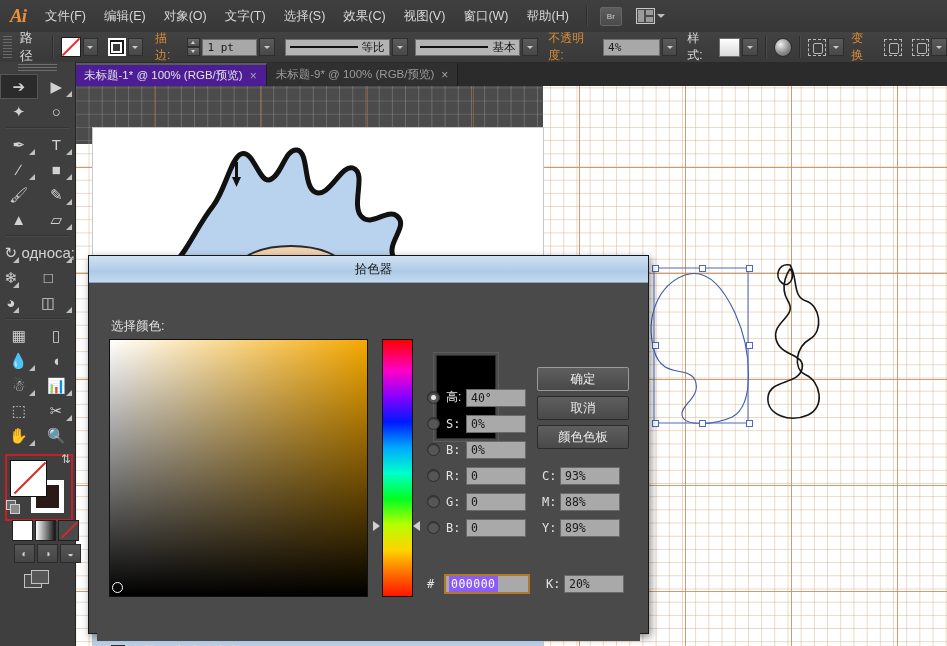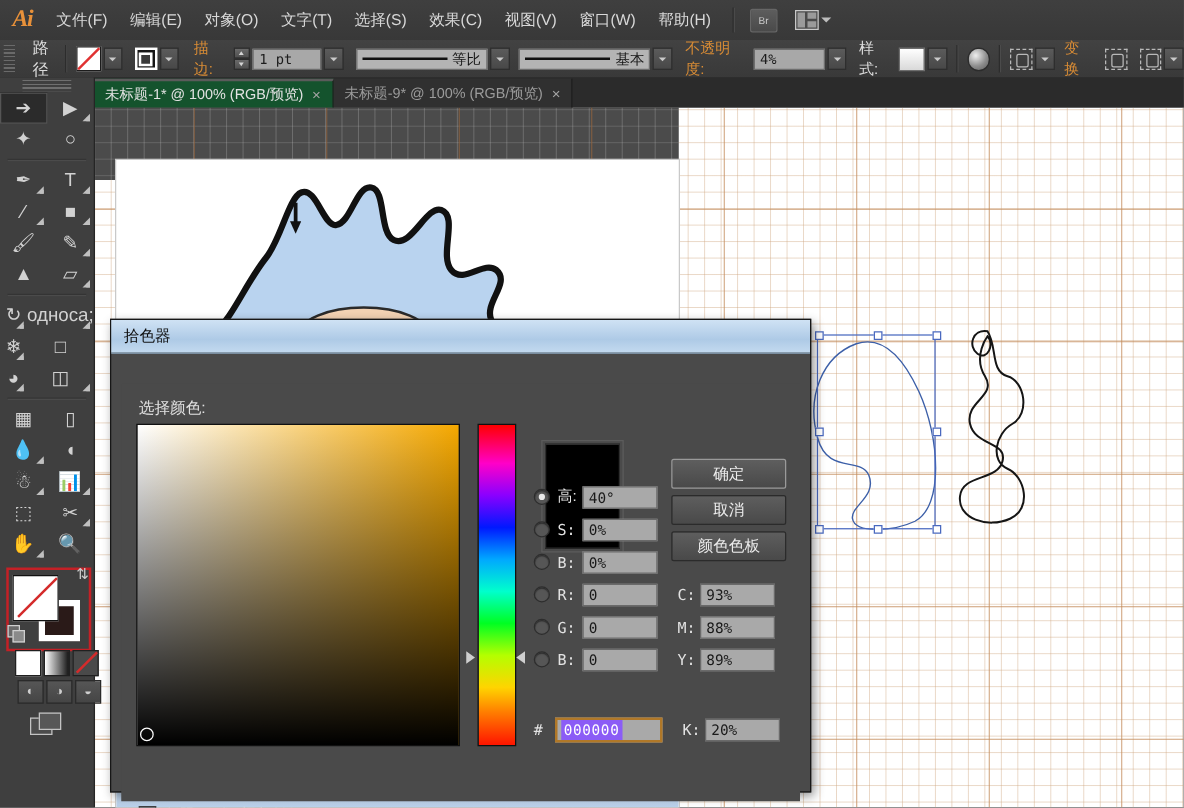--- a/index.html
+++ b/index.html
@@ -51,7 +51,7 @@
   }
   #grip{width:9px;height:22px;margin-left:3px;
     background:repeating-linear-gradient(to bottom,#6a6a6a 0 1px,transparent 1px 3px);}
-  #cb-label{margin-left:8px;font-size:13px;color:#dadada;text-align:center;}
+  #cb-label{margin-left:8px;font-size:13px;color:#dadada;}
   .cb-sep{width:1px;height:22px;background:#2c2c2c;border-right:1px solid #4b4b4b;margin:0 7px;}
 
   .swatch-box{width:18px;height:18px;border:1px solid #1c1c1c;background:#fff;position:relative;}

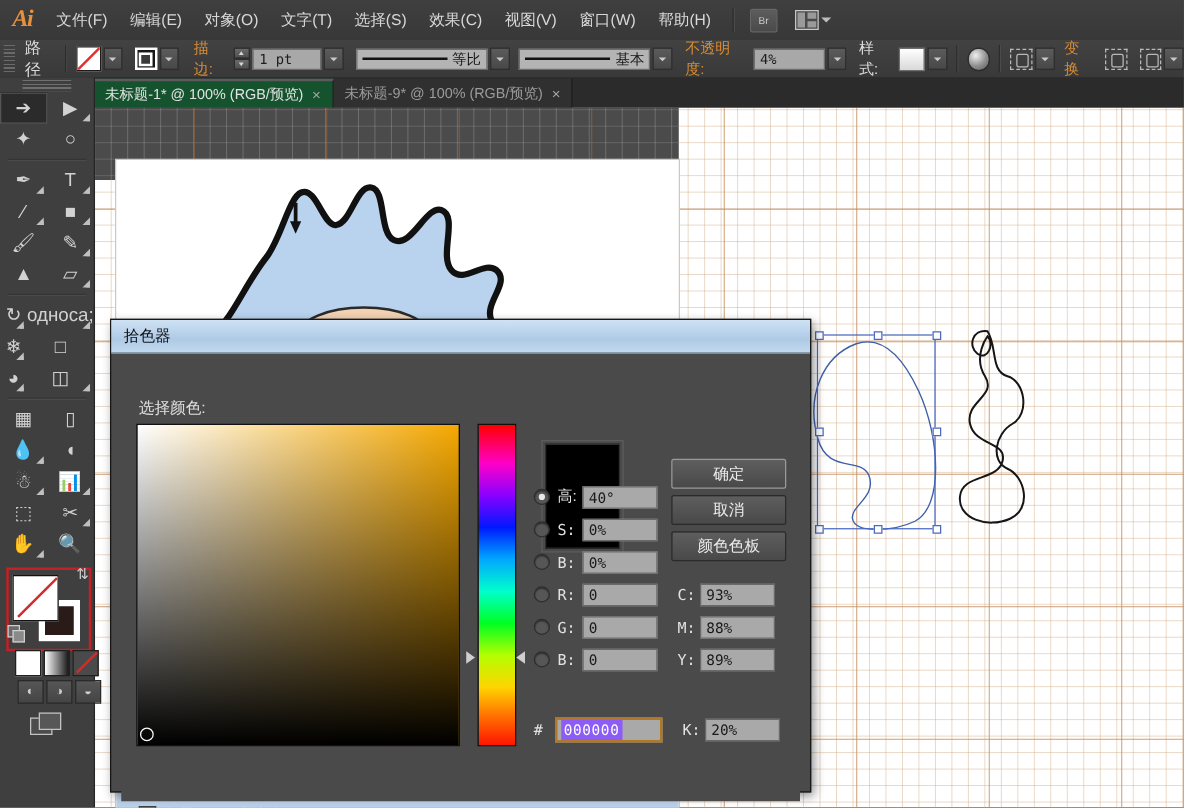--- a/index.html
+++ b/index.html
@@ -96,7 +96,7 @@
     height:23px;display:flex;align-items:center;gap:7px;padding:0 9px;
     font-size:11.5px;border-right:1px solid #1d1d1d;box-sizing:border-box;
   }
-  .doc-tab.active{background:#14532d;color:#e2e2e2;border-top:2px solid #5b5b5b;}
+  .doc-tab.active{background:#4c1d95;color:#e2e2e2;border-top:2px solid #5b5b5b;}
   .doc-tab.inactive{background:#303030;color:#9b9b9b;}
   .tab-x{font-size:12px;color:#a5a5a5;line-height:1;}
 

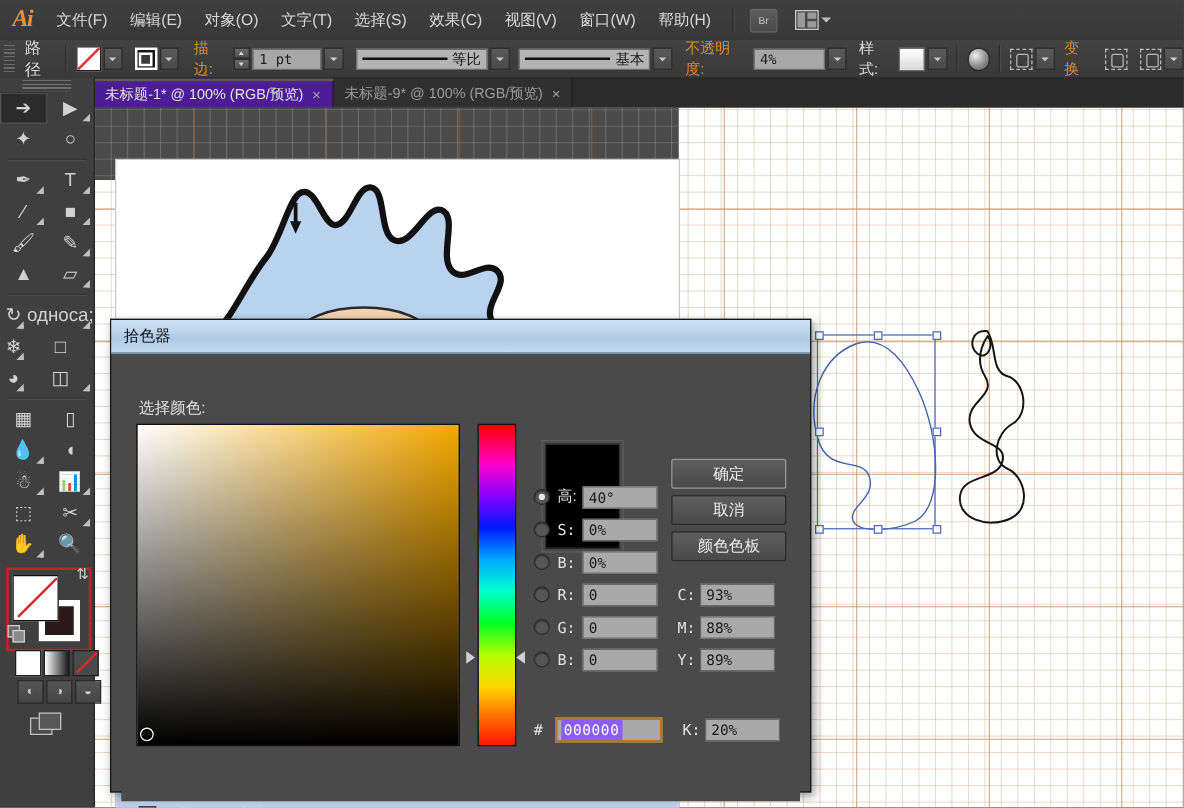--- a/index.html
+++ b/index.html
@@ -197,7 +197,7 @@
     height:26px;background:linear-gradient(#cfe2f4,#aecae6 60%,#c3daef);
     border-bottom:1px solid #8aa5bd;
     display:flex;align-items:center;padding-left:10px;
-    color:#101010;font-size:12.5px;
+    color:#101010;font-size:12.5px;justify-content:center;
   }
   #picker-body{position:absolute;left:8px;top:51px;width:543px;height:334px;background:#4a4a4a;}
   #pb-label{position:absolute;left:14px;top:11px;font-size:12.5px;color:#e0e0e0;}

